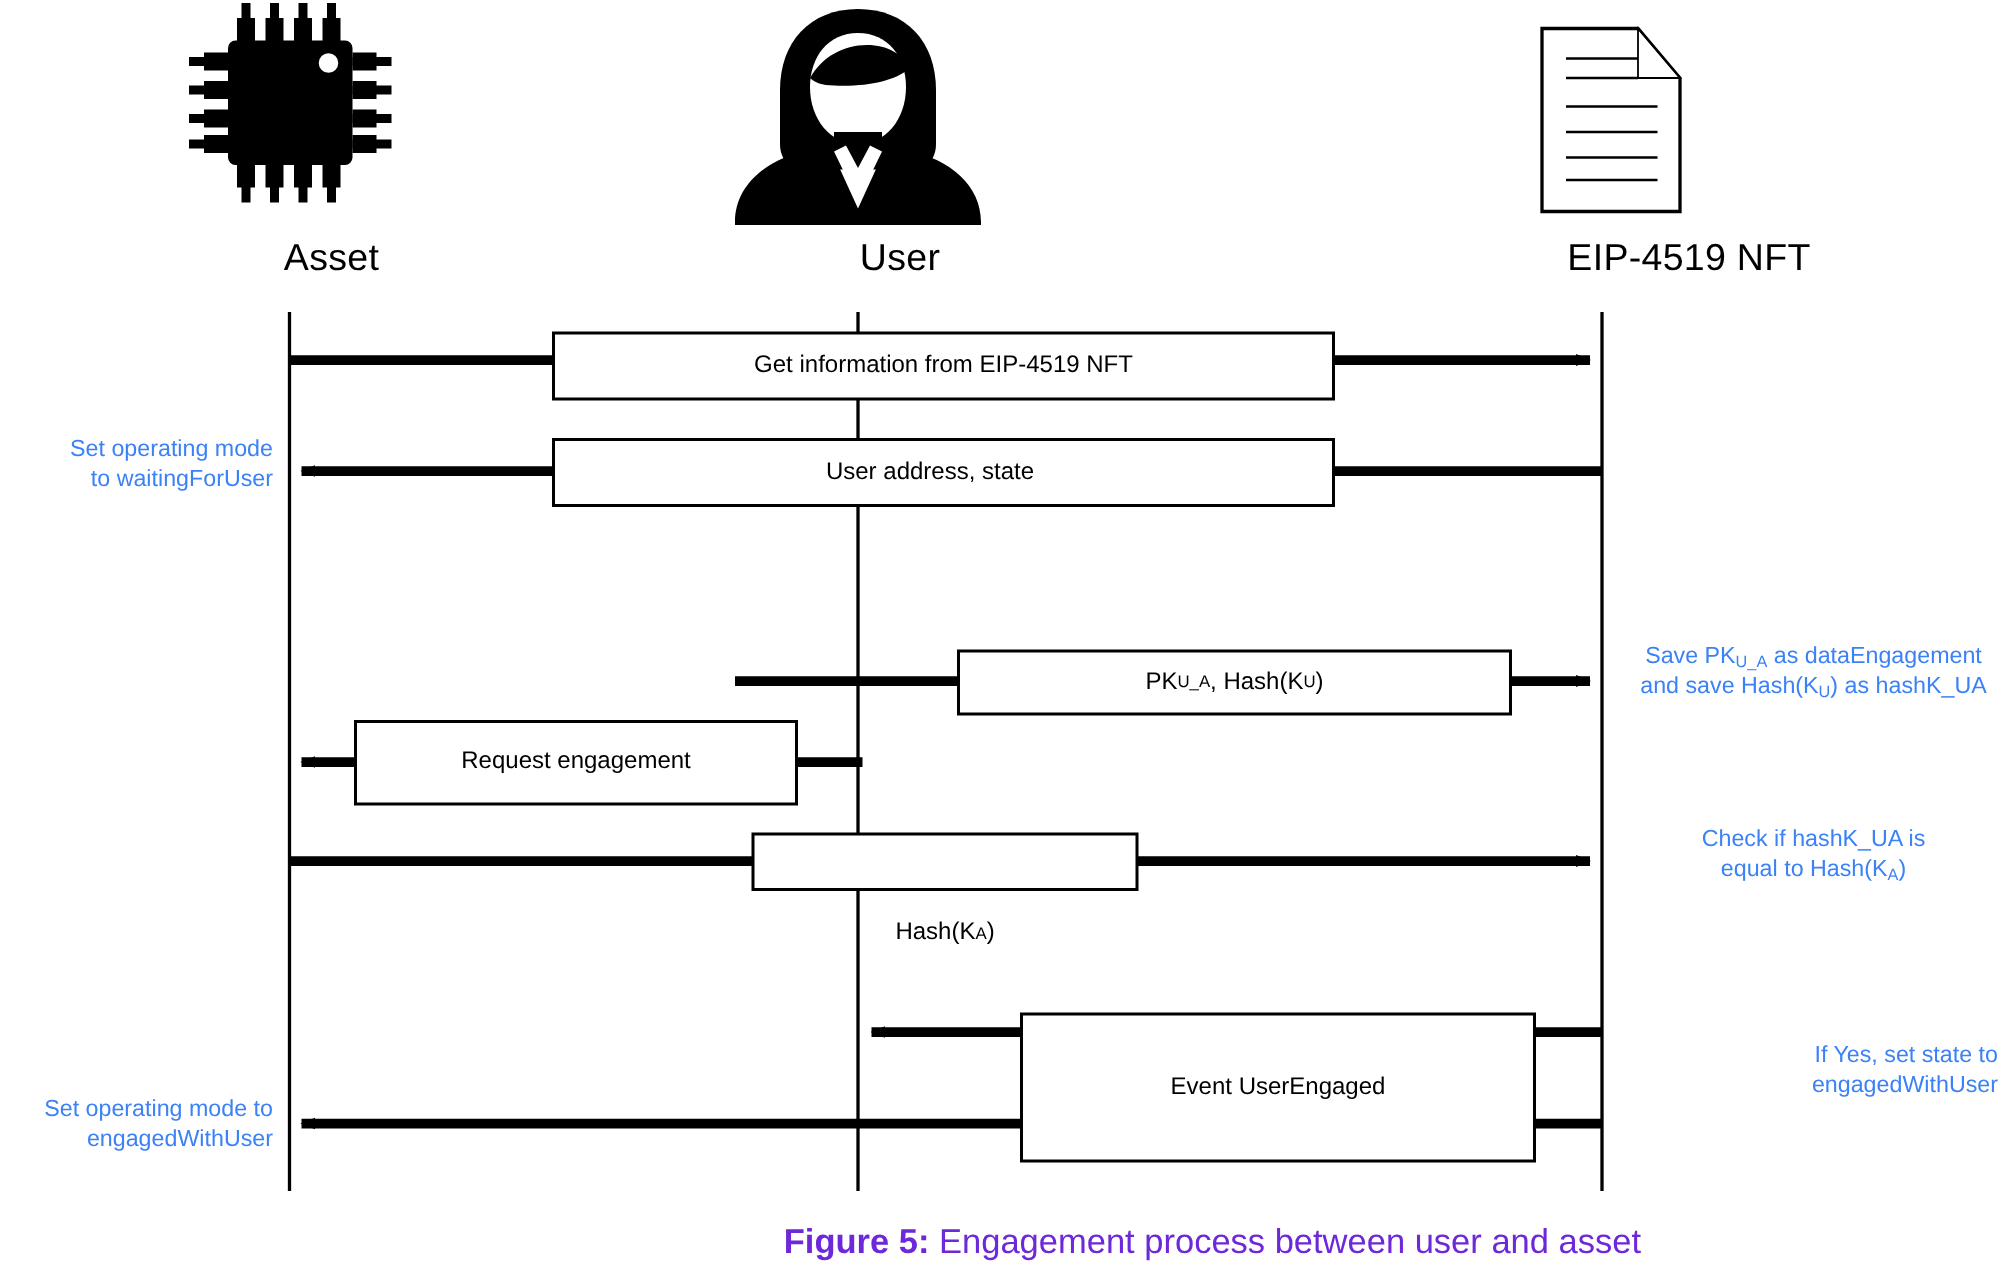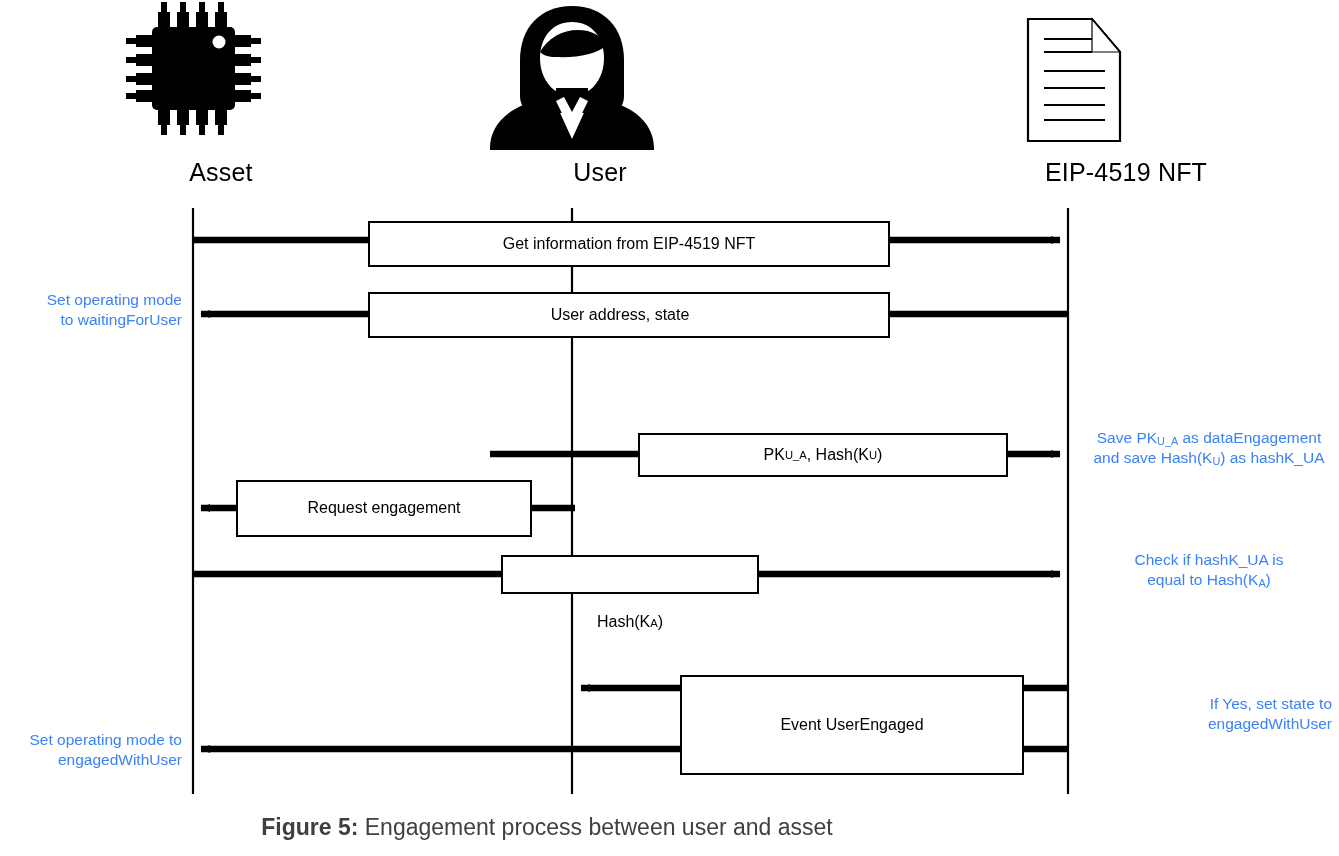--- a/index.html
+++ b/index.html
@@ -25,8 +25,8 @@
 
   sub{font-size:.70em;vertical-align:-0.22em;line-height:0;}
 
-  .caption{position:absolute;left:0;top:814px;width:1094px;text-align:center;
-           font-size:23px;color:#404040;}
+  .caption{position:absolute;left:0;top:814px;width:1094px;text-align:right;
+           font-size:23px;color:#6d28d9;}
   .caption b{font-weight:bold;}
 </style>
 </head>

